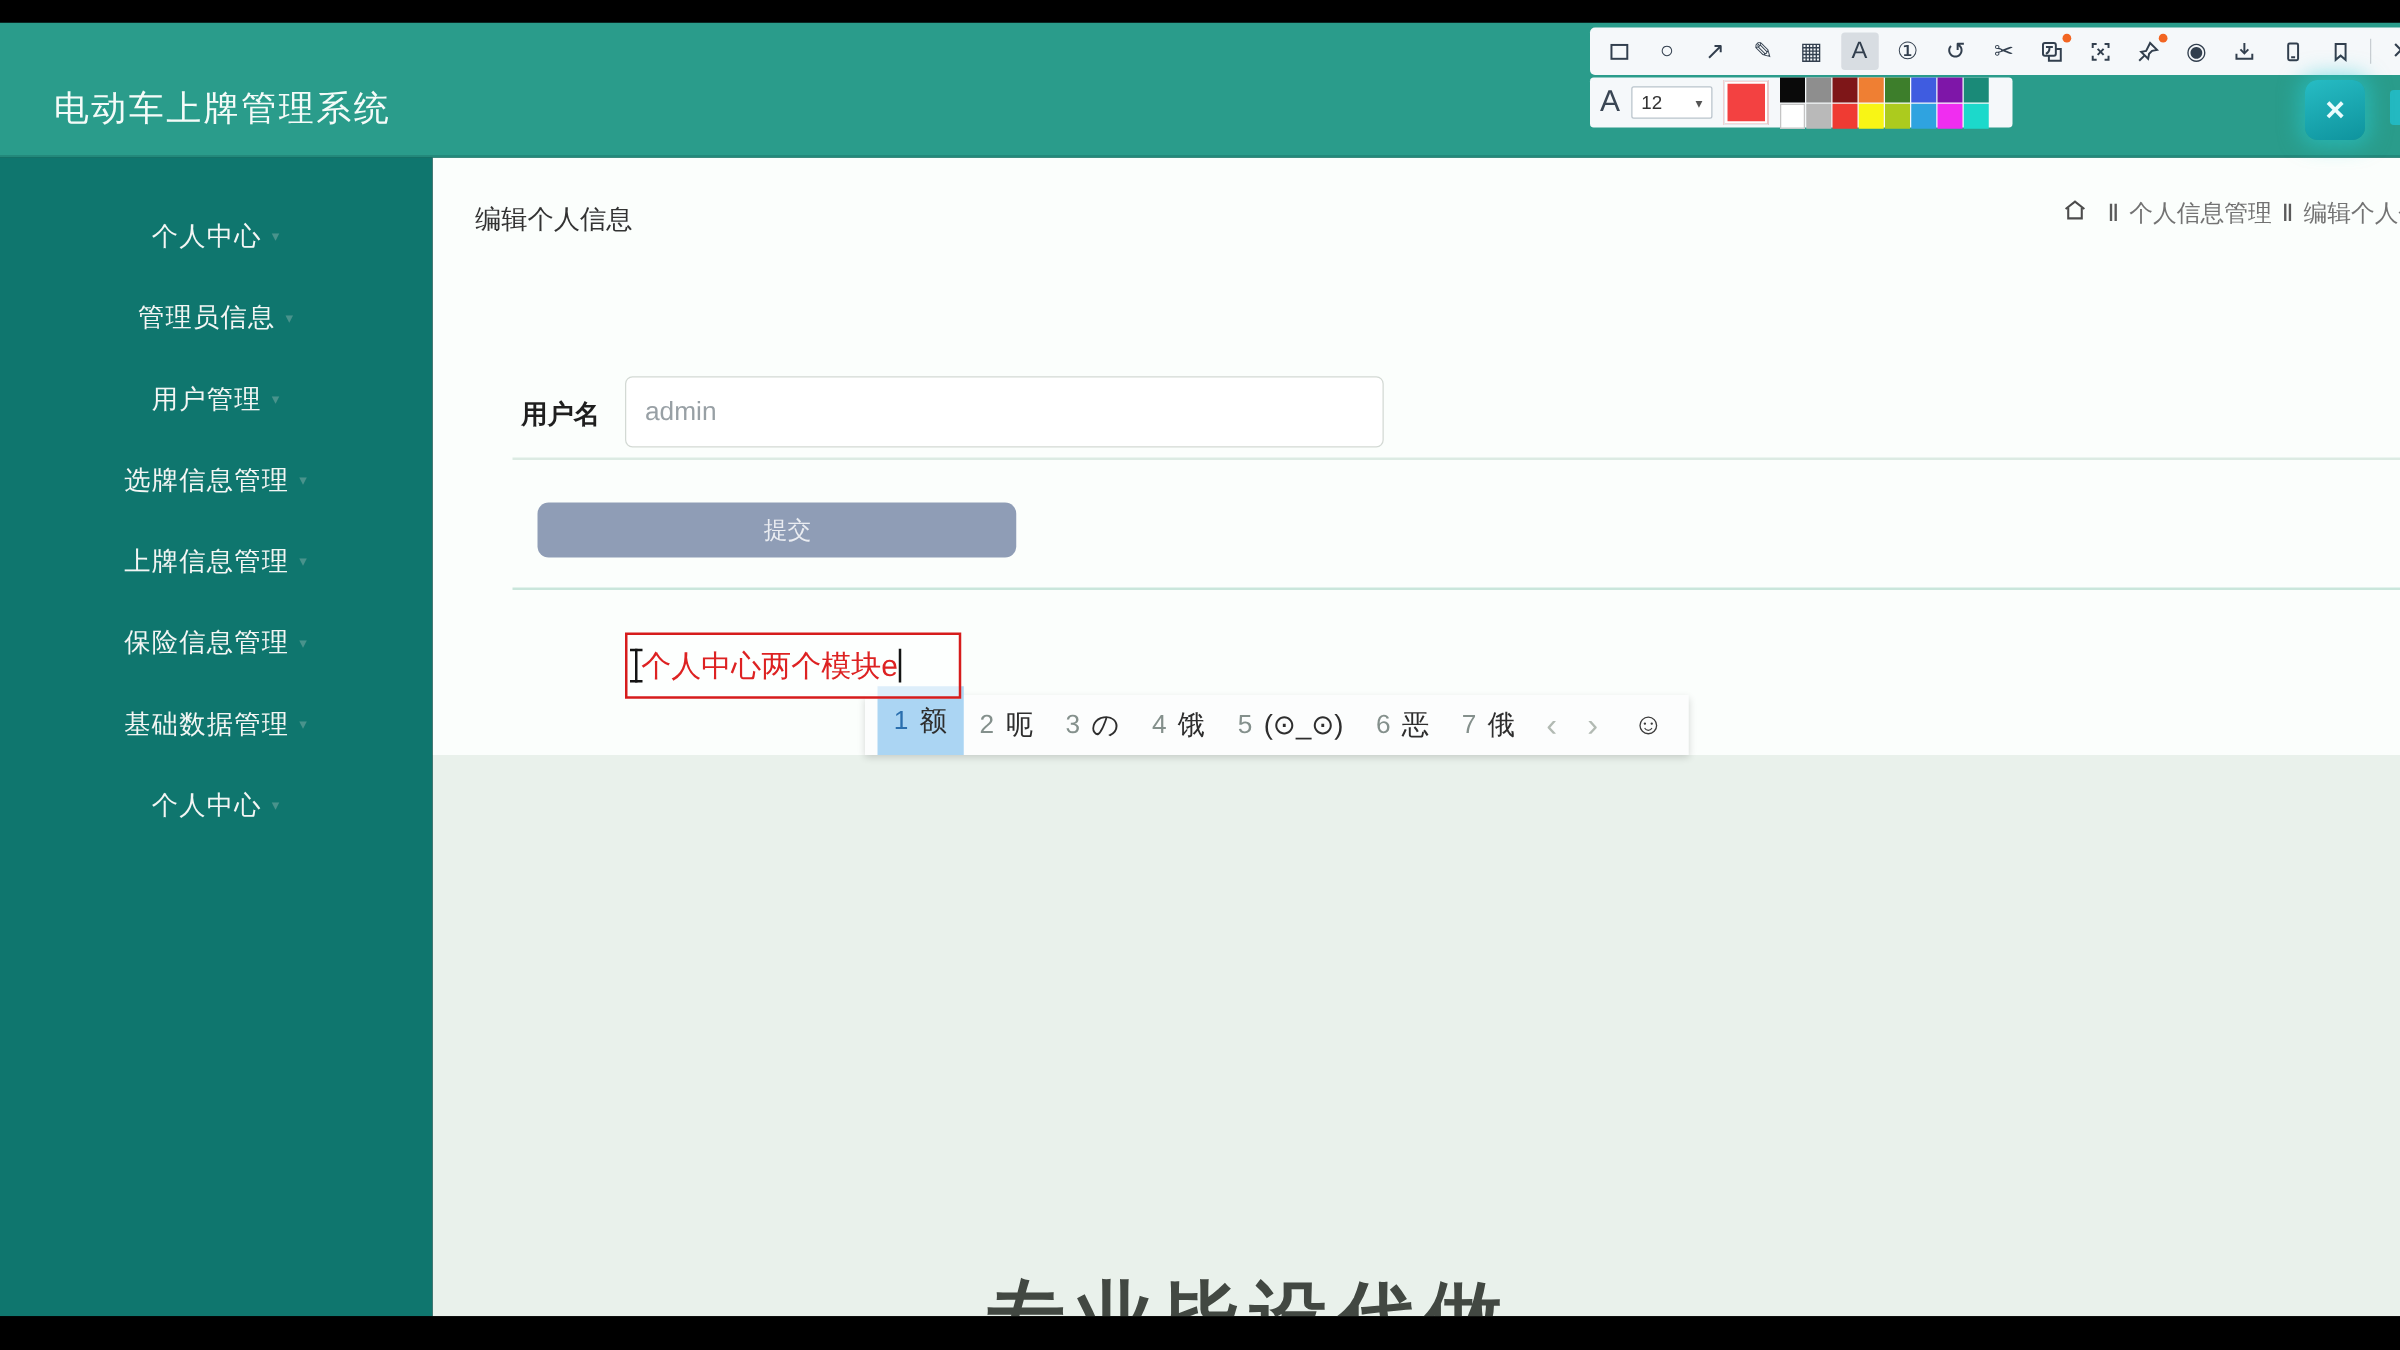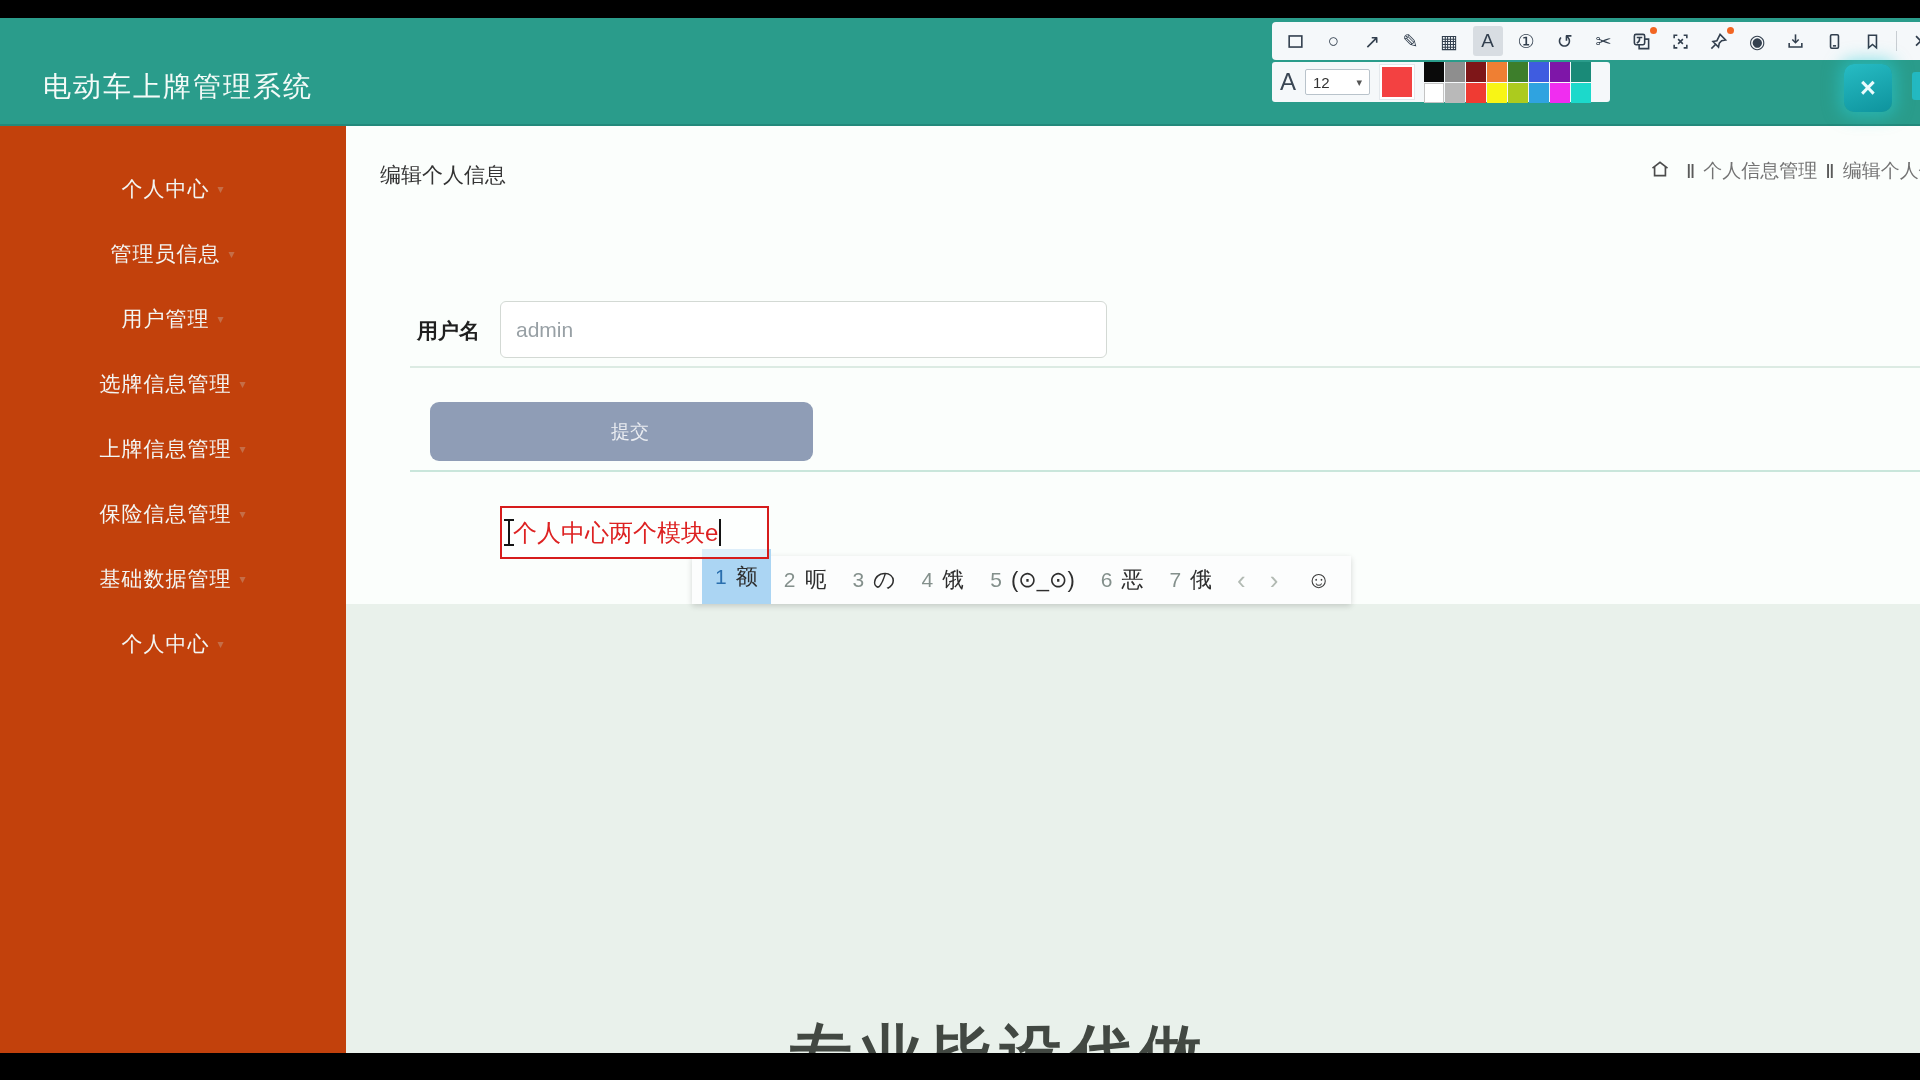--- a/index.html
+++ b/index.html
@@ -16,7 +16,7 @@
   .app-title { position:absolute; left:43px; top:50px; color:#f4fbf8; font-size:28px; font-weight:400; letter-spacing:2px; }
 
   
-  .sidebar { left:0; top:126px; width:346px; height:927px; background:#c2410c; z-index:2; padding-top:30px; }
+  .sidebar { left:0; top:126px; width:346px; height:927px; background:#0f766e; z-index:2; padding-top:30px; }
   .side-item { height:65px; display:flex; align-items:center; justify-content:center; color:#f3f6f4; font-size:21px; font-weight:500; letter-spacing:1px; cursor:pointer; }
   .side-caret { font-size:12px; color:#cfd6d2; opacity:.3; margin-left:8px; }
 

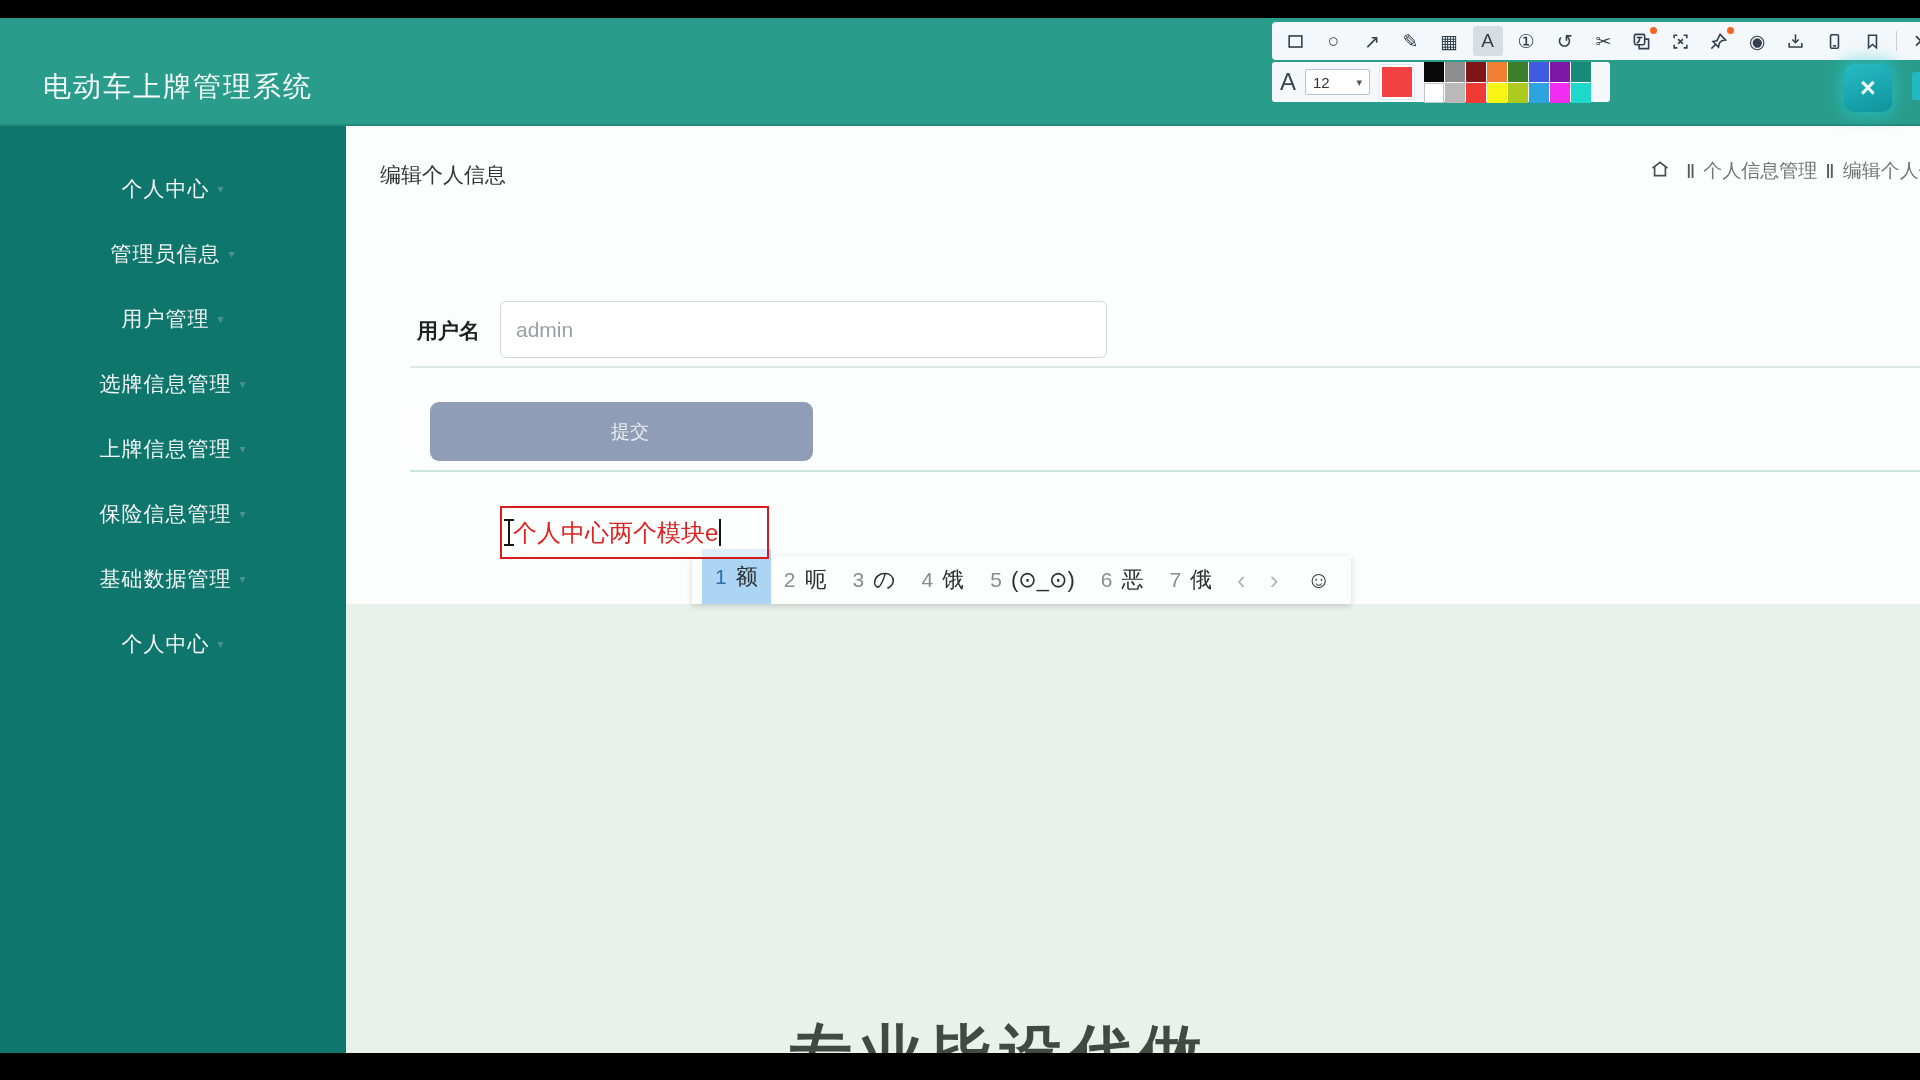--- a/index.html
+++ b/index.html
@@ -37,7 +37,7 @@
   .divider1 { left:410px; top:366px; width:1510px; height:2px; background:#dcebe3; z-index:3; }
   .divider2 { left:410px; top:470px; width:1510px; height:2px; background:#c9e6db; z-index:3; }
 
-  .submit-btn { left:430px; top:402px; width:383px; height:59px; background:#8f9db6; border:none; border-radius:9px; color:rgba(255,255,255,.82); font-size:19px; z-index:3; cursor:pointer; display:flex; align-items:center; justify-content:center; font-family:"Liberation Sans","DejaVu Sans",sans-serif;padding-left:17px; }
+  .submit-btn { left:430px; top:402px; width:383px; height:44px; background:#8f9db6; border:none; border-radius:9px; color:rgba(255,255,255,.82); font-size:19px; z-index:3; cursor:pointer; display:flex; align-items:center; justify-content:center; font-family:"Liberation Sans","DejaVu Sans",sans-serif;padding-left:17px; }
 
   
   .anno-box { left:500px; top:506px; width:269px; height:53px; border:2px solid #d61c1c; z-index:6; display:flex; align-items:center; padding-left:6px; background:rgba(255,255,255,.6); }

